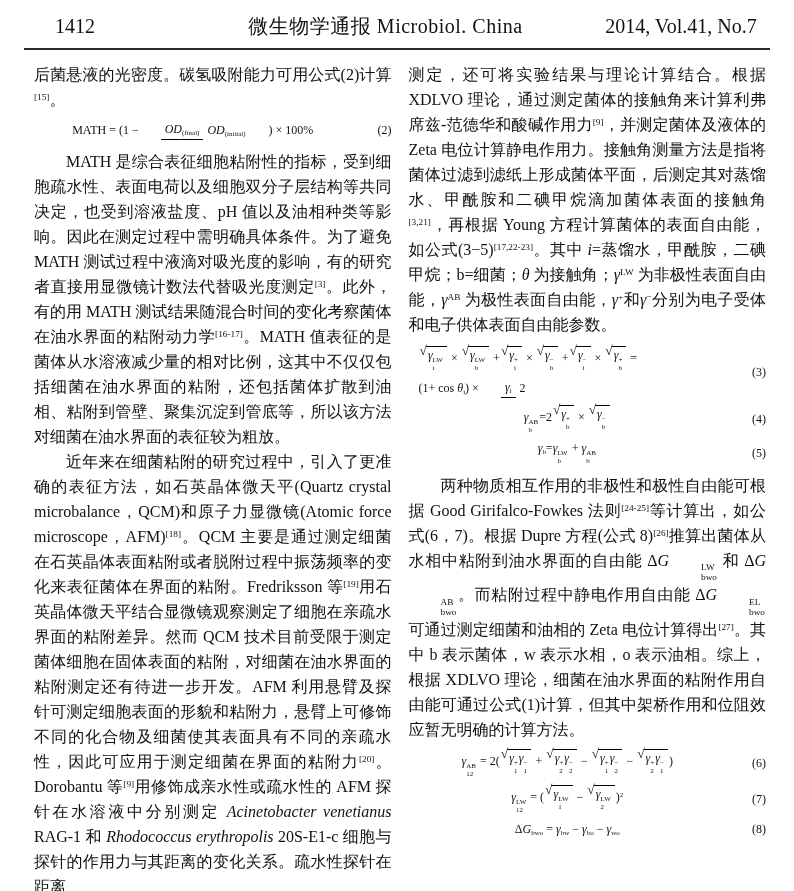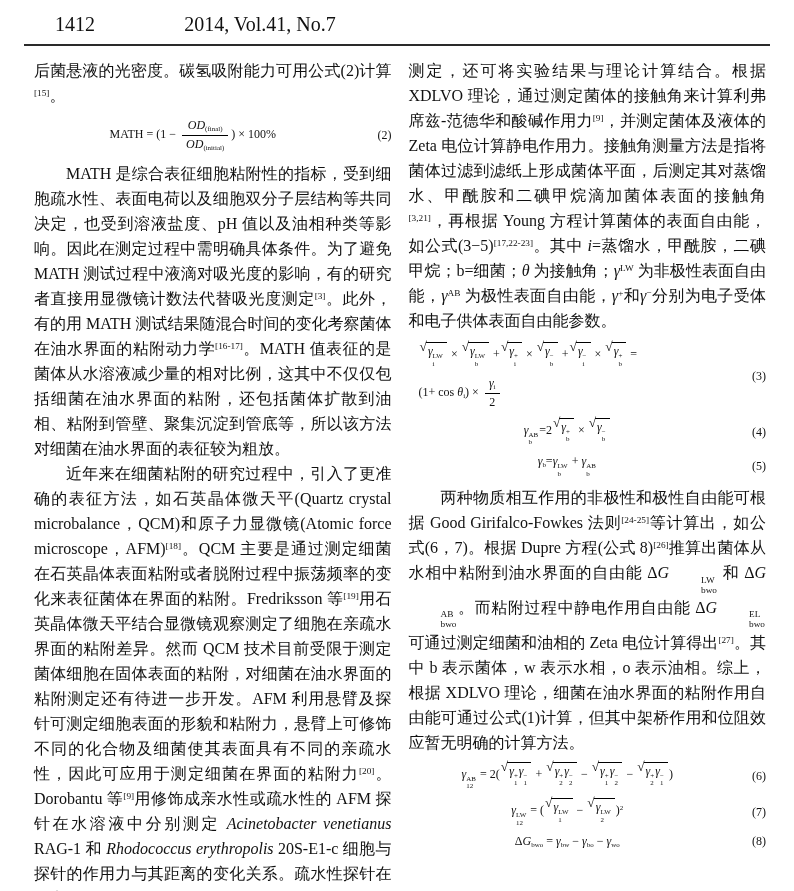--- a/index.html
+++ b/index.html
@@ -76,6 +76,7 @@
 
   <div class="header">
     <span class="pg">1412</span>
+    <span class="jt">微生物学通报  Microbiol. China</span>
     <span class="iss">2014, Vol.41, No.7</span>
   </div>
   <div class="rule"></div>

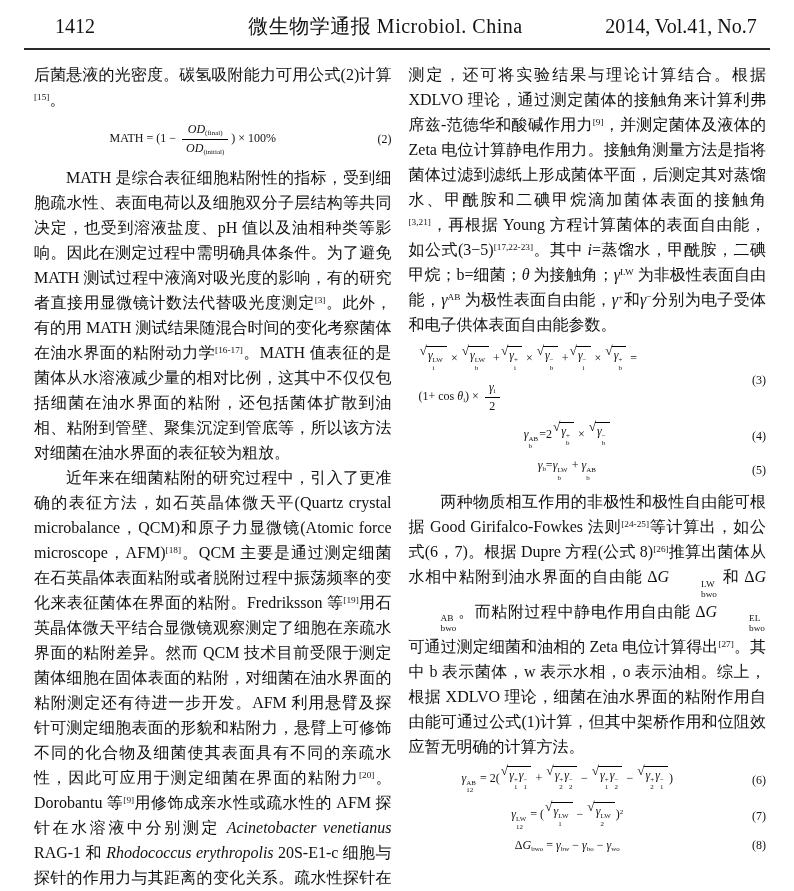--- a/index.html
+++ b/index.html
@@ -54,7 +54,7 @@
   .sqrt-body { border-top:1.3px solid #000; padding:1px 3px 0 2px; line-height:1.2; white-space:nowrap; }
 
   
-  .frac { display:inline-flex; flex-direction:column; vertical-align:middle; text-align:center; margin:0 3px; line-height:1.3; }
+  .frac { display:inline-flex; flex-direction:row; vertical-align:middle; text-align:center; margin:0 19px; line-height:1.3; }
   .frac .num { display:block; border-bottom:1.2px solid #000; padding:0 4px 1px; }
   .frac .den { display:block; padding:1px 4px 0; }
 

